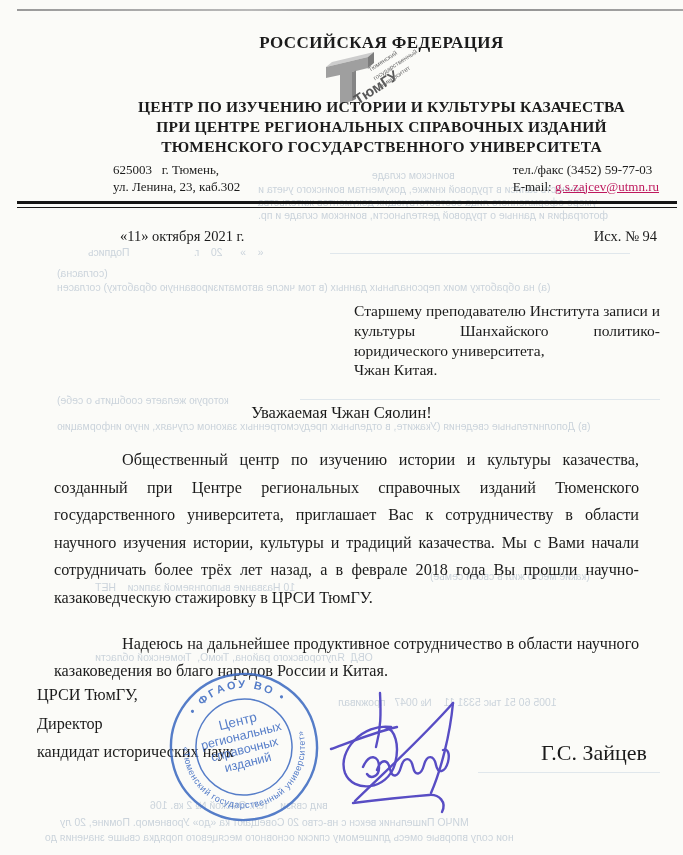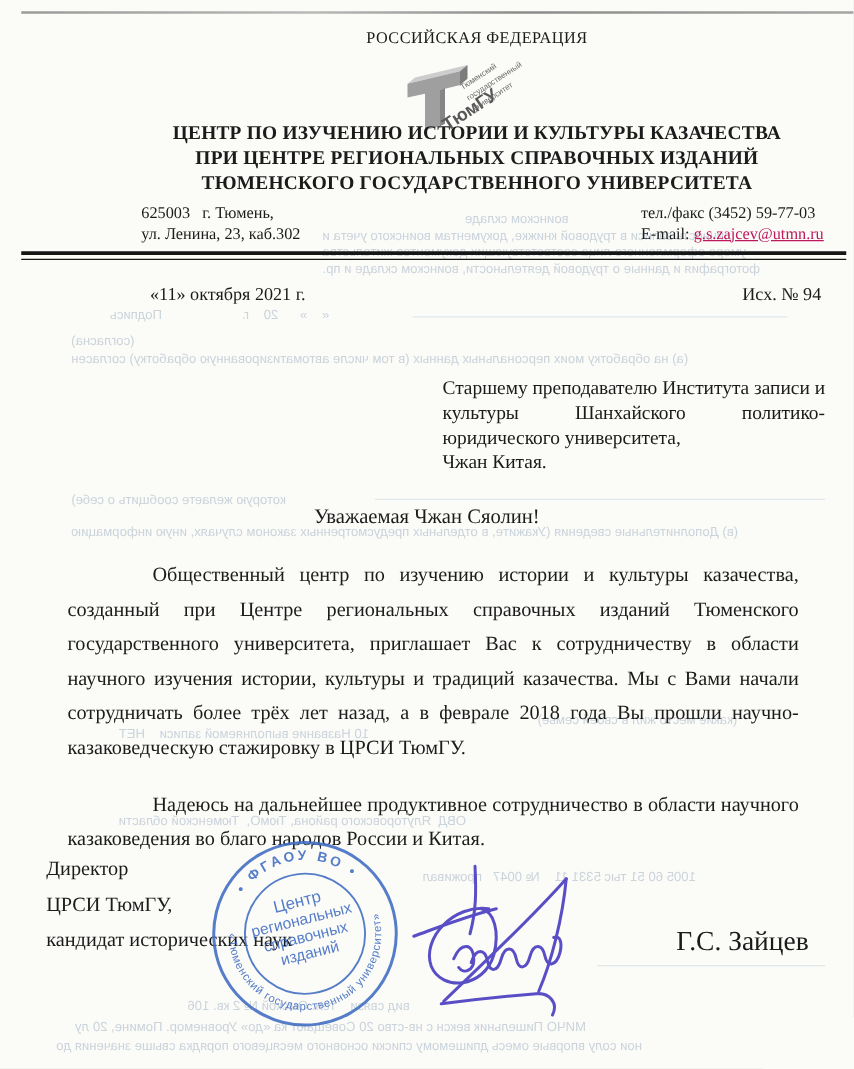--- a/index.html
+++ b/index.html
@@ -8,7 +8,7 @@
   .scanline{position:absolute;top:9px;left:17px;width:666px;height:2px;
         background:linear-gradient(90deg,#9a9a9a,#b9b9b9 35%,#8b8b8b 60%,#a5a5a5);}
   .head-zone{position:absolute;left:80px;right:0;top:0;text-align:center;}
-  .country{position:absolute;top:22px;width:100%;font-weight:normal;font-size:13px;letter-spacing:.4px;}
+  .country{position:absolute;top:33px;width:100%;font-weight:bold;font-size:17px;letter-spacing:.4px;}
   .logo{position:absolute;top:47px;left:232px;width:140px;height:66px;}
   .orgtitle{position:absolute;top:97px;width:100%;font-weight:bold;font-size:15.5px;line-height:20px;letter-spacing:.2px;}
   .contact-left{position:absolute;top:162px;left:113px;font-size:13px;line-height:16.5px;}

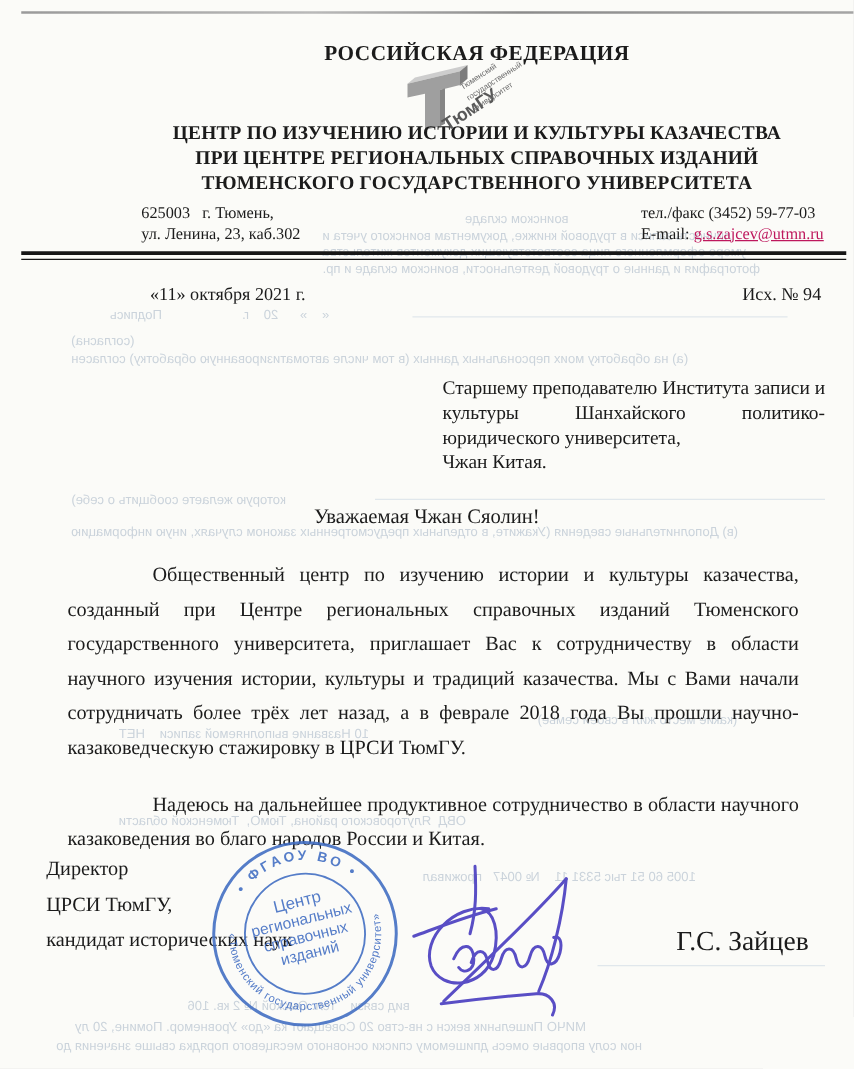--- a/index.html
+++ b/index.html
@@ -117,8 +117,8 @@
   </div>
 
   <div class="sign-block">
+    <div>ЦРСИ ТюмГУ,</div>
     <div>Директор</div>
-    <div>ЦРСИ ТюмГУ,</div>
     <div>кандидат исторических наук</div>
   </div>
 

